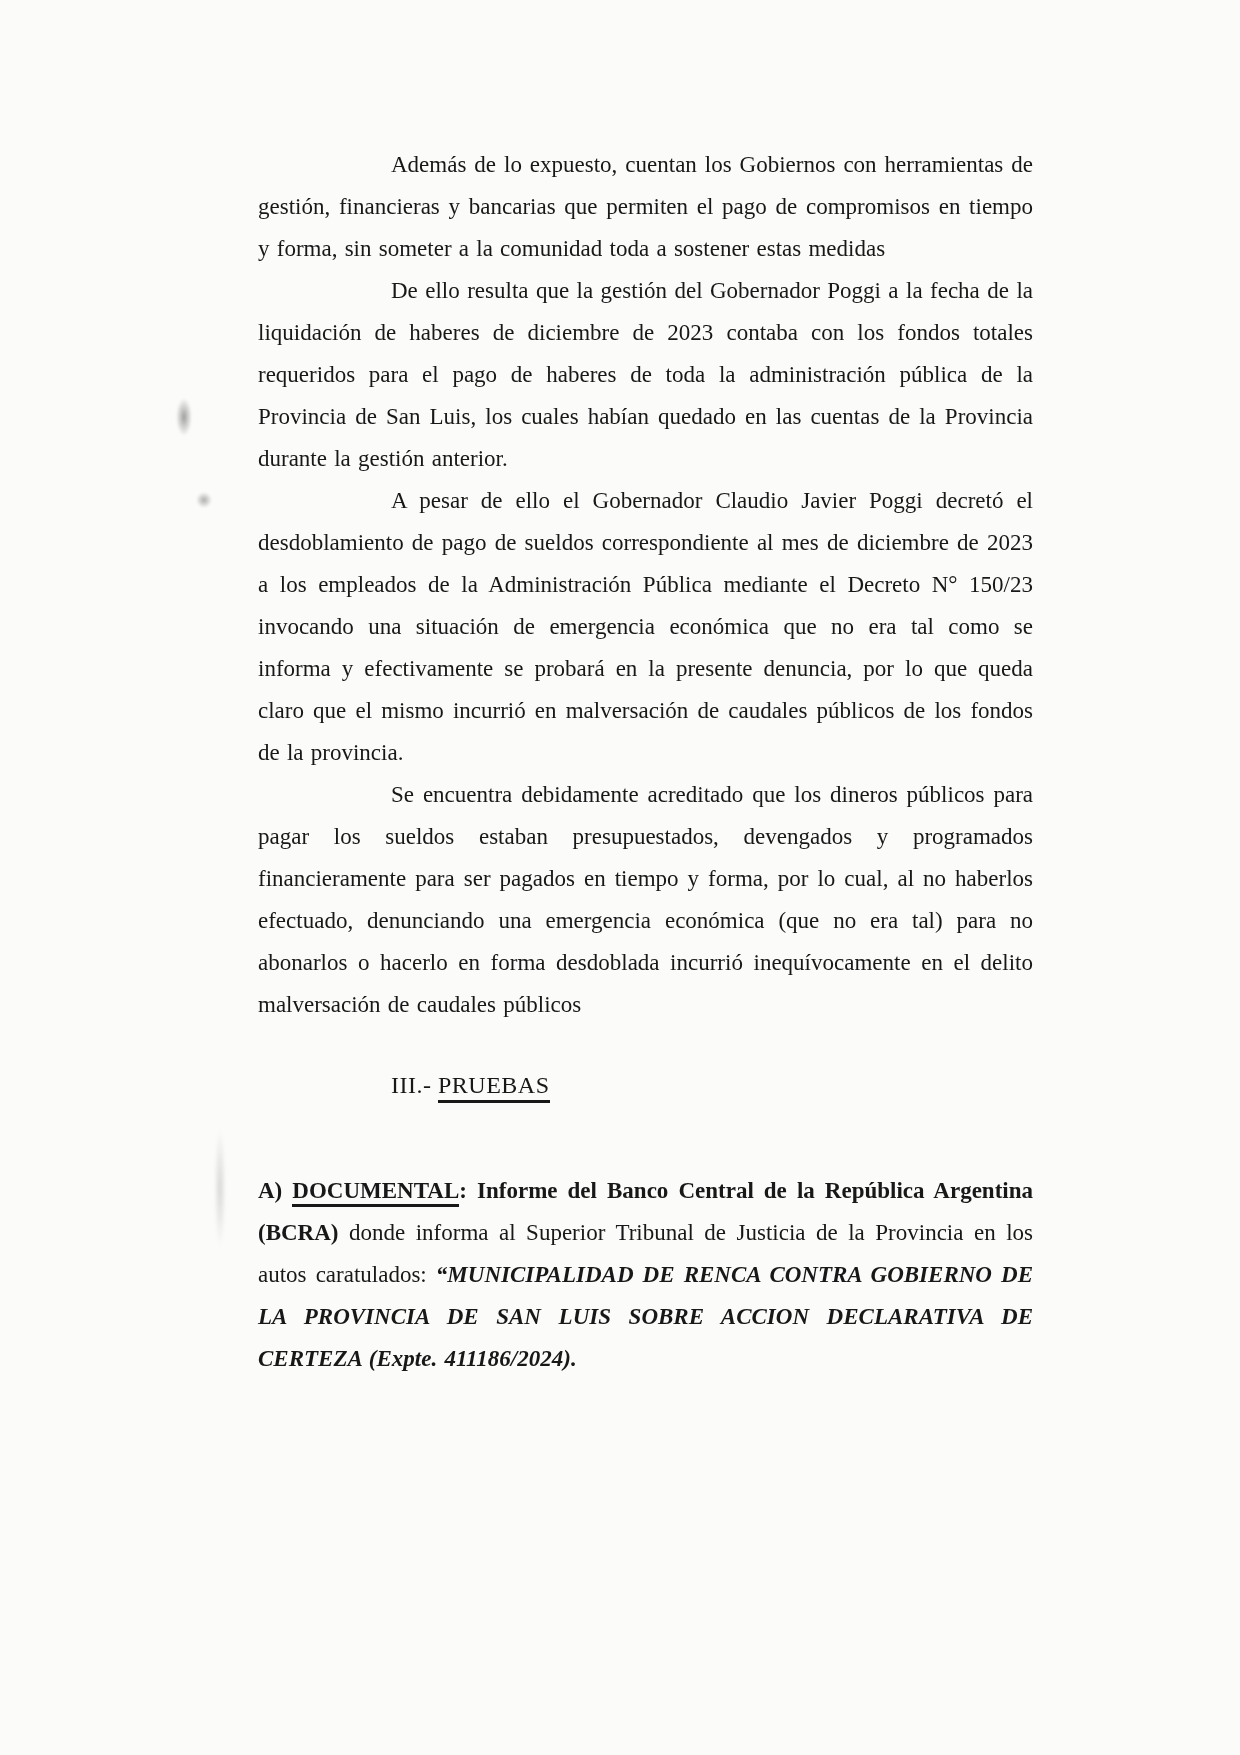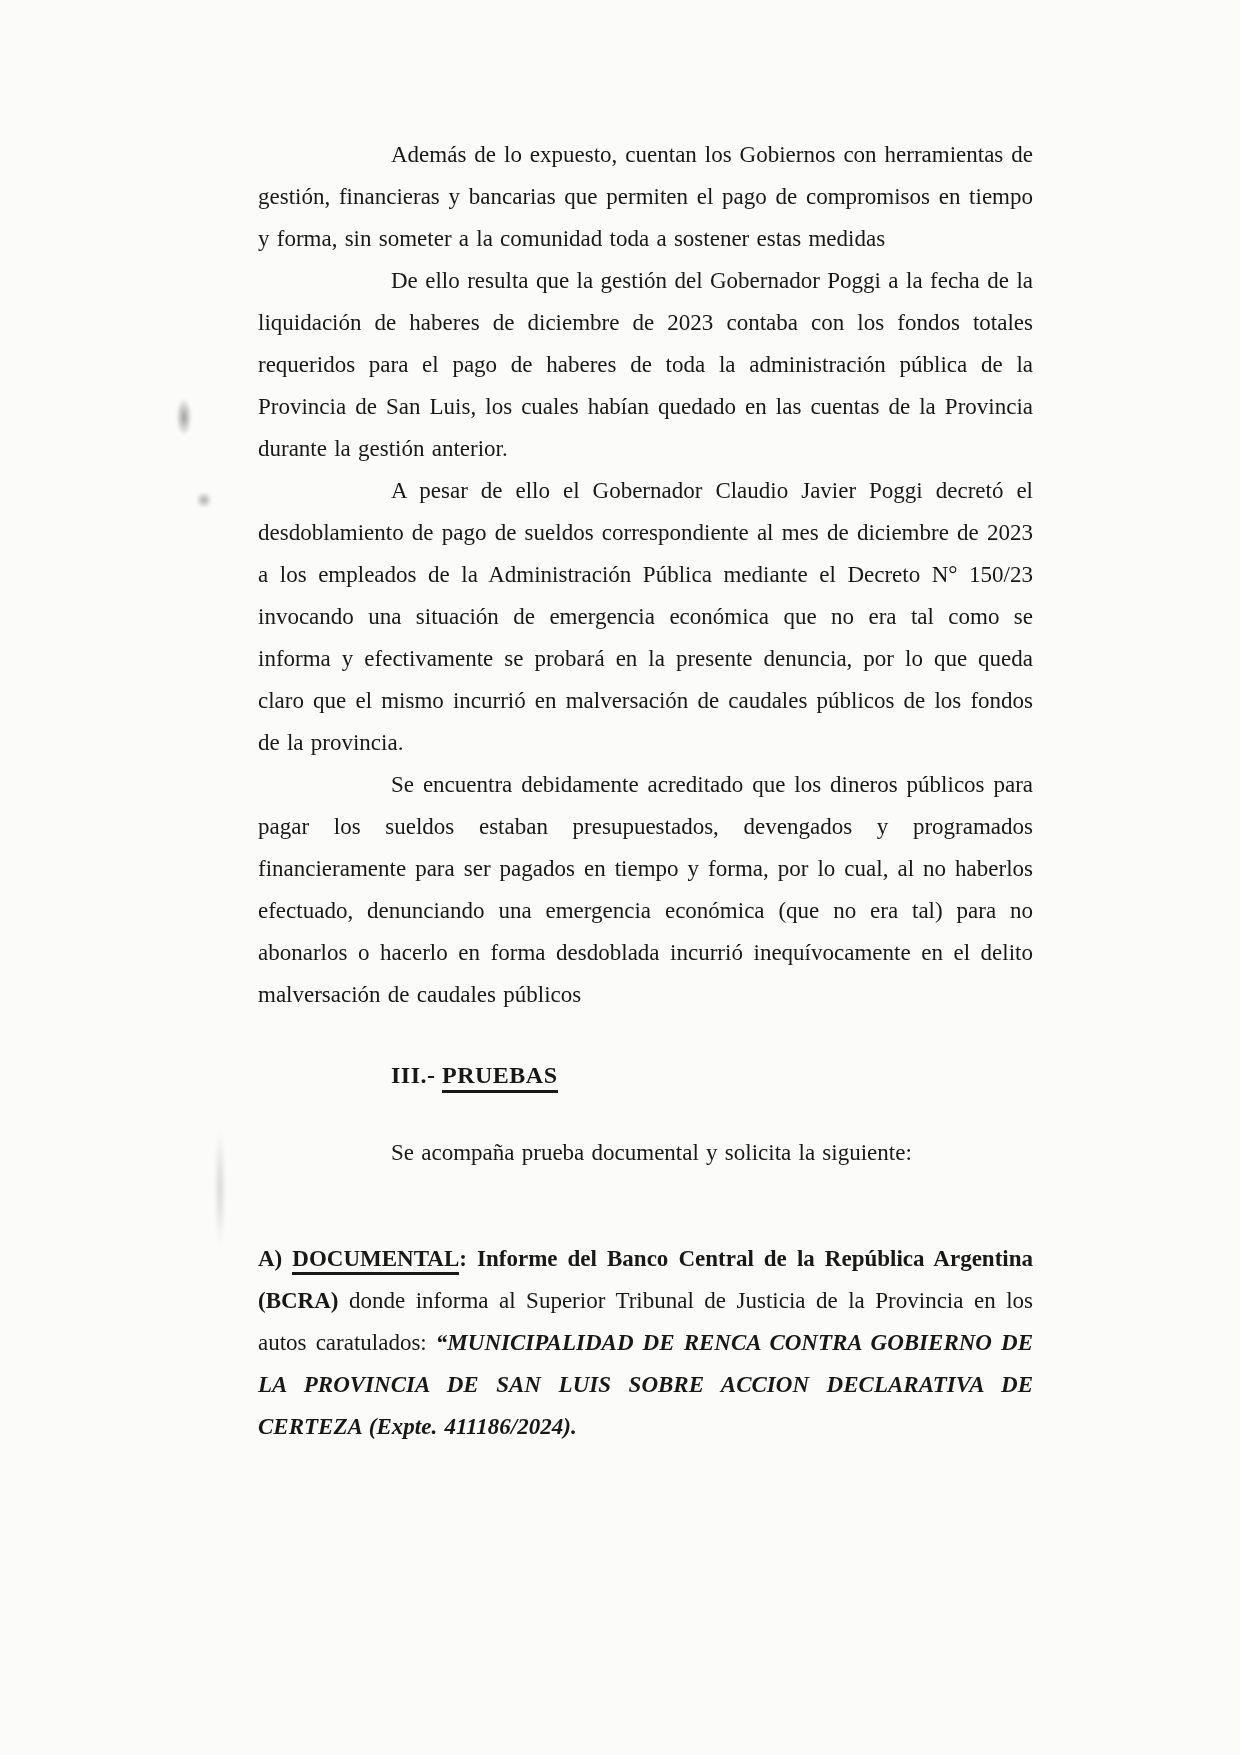--- a/index.html
+++ b/index.html
@@ -19,7 +19,7 @@
   .content {
     position: absolute;
     left: 258px;
-    top: 134px;
+    top: 144px;
     width: 775px;
   }
   p.body {

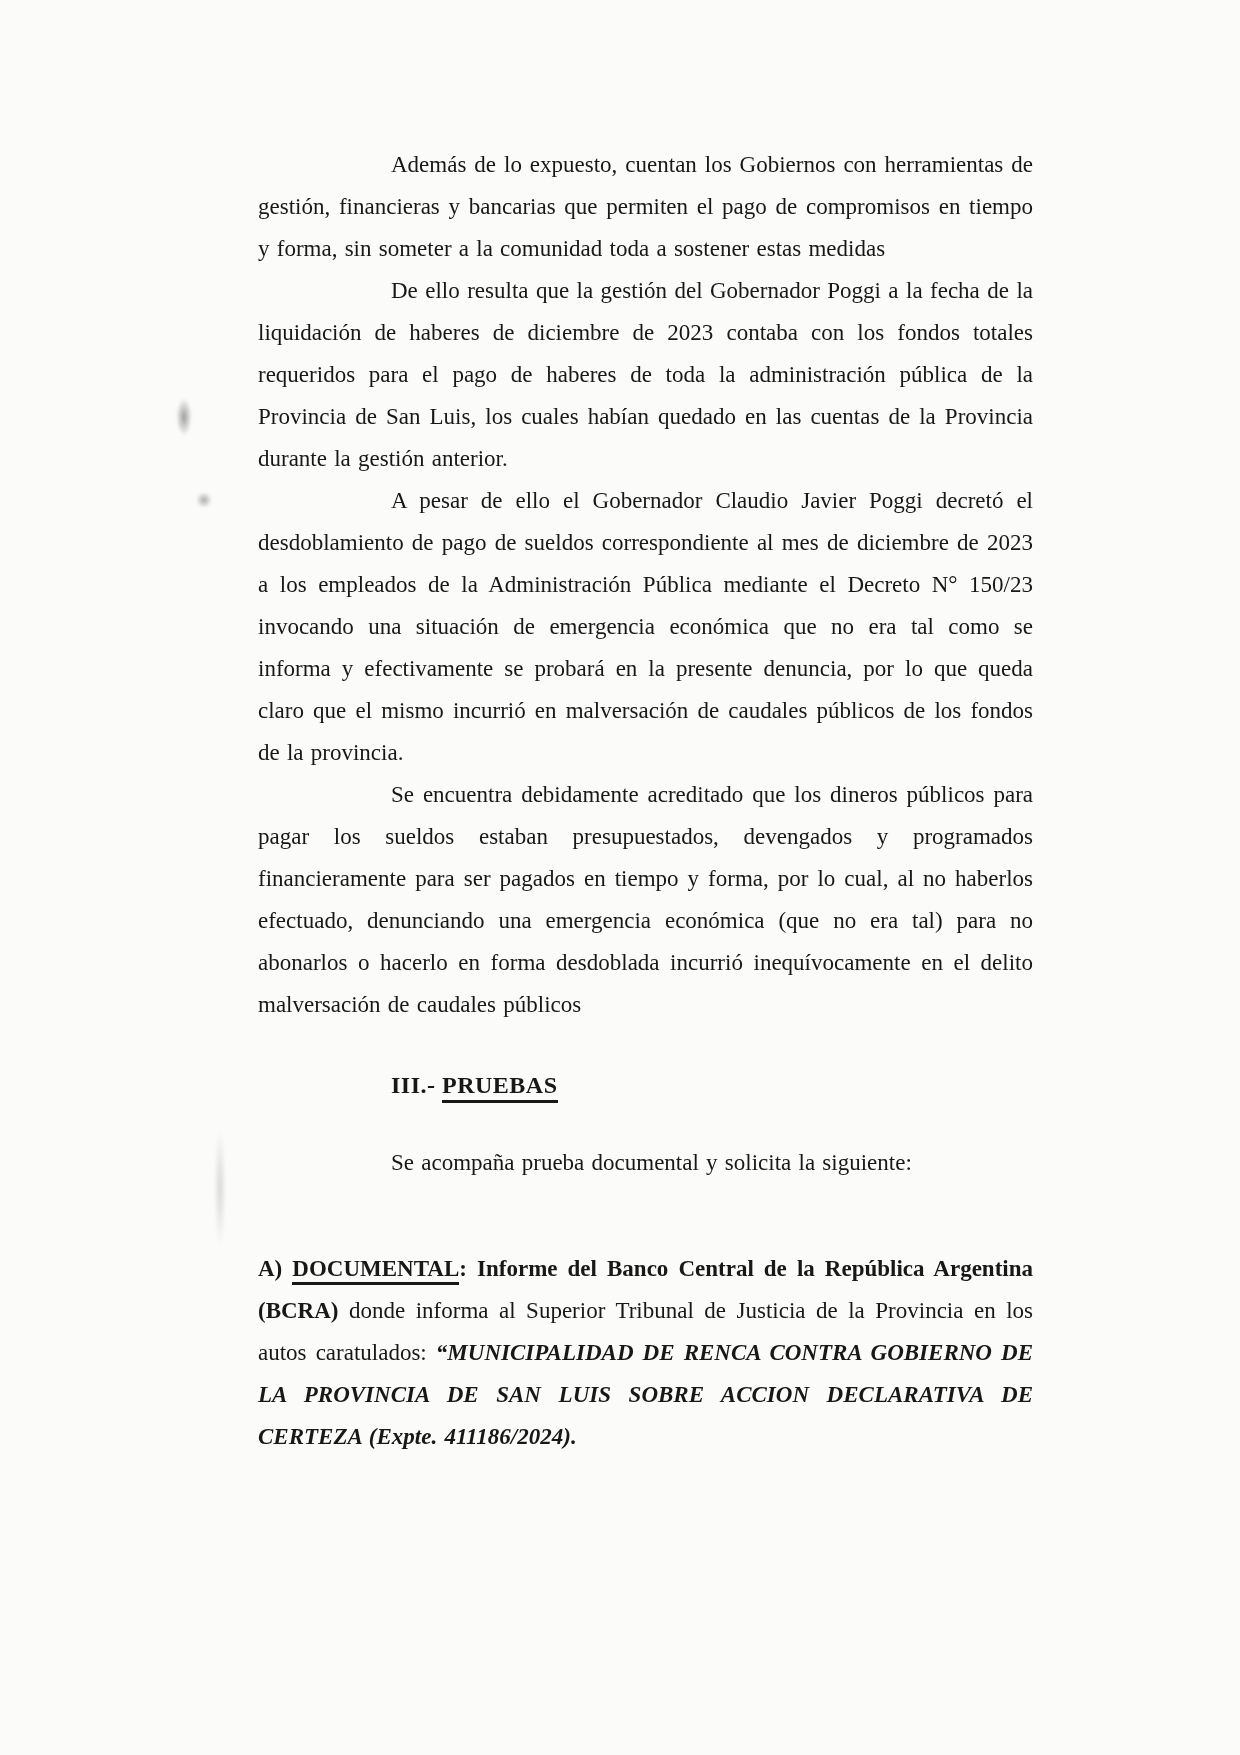--- a/index.html
+++ b/index.html
@@ -33,10 +33,10 @@
     text-indent: 133px;
   }
   h2.heading {
-    margin: 38px 0 36px 133px;
+    margin: 38px 0 24px 133px;
     font-size: 24px;
     line-height: 42px;
-    font-weight: bold;
+    font-weight: normal;
     letter-spacing: 0.5px;
   }
   .hu {

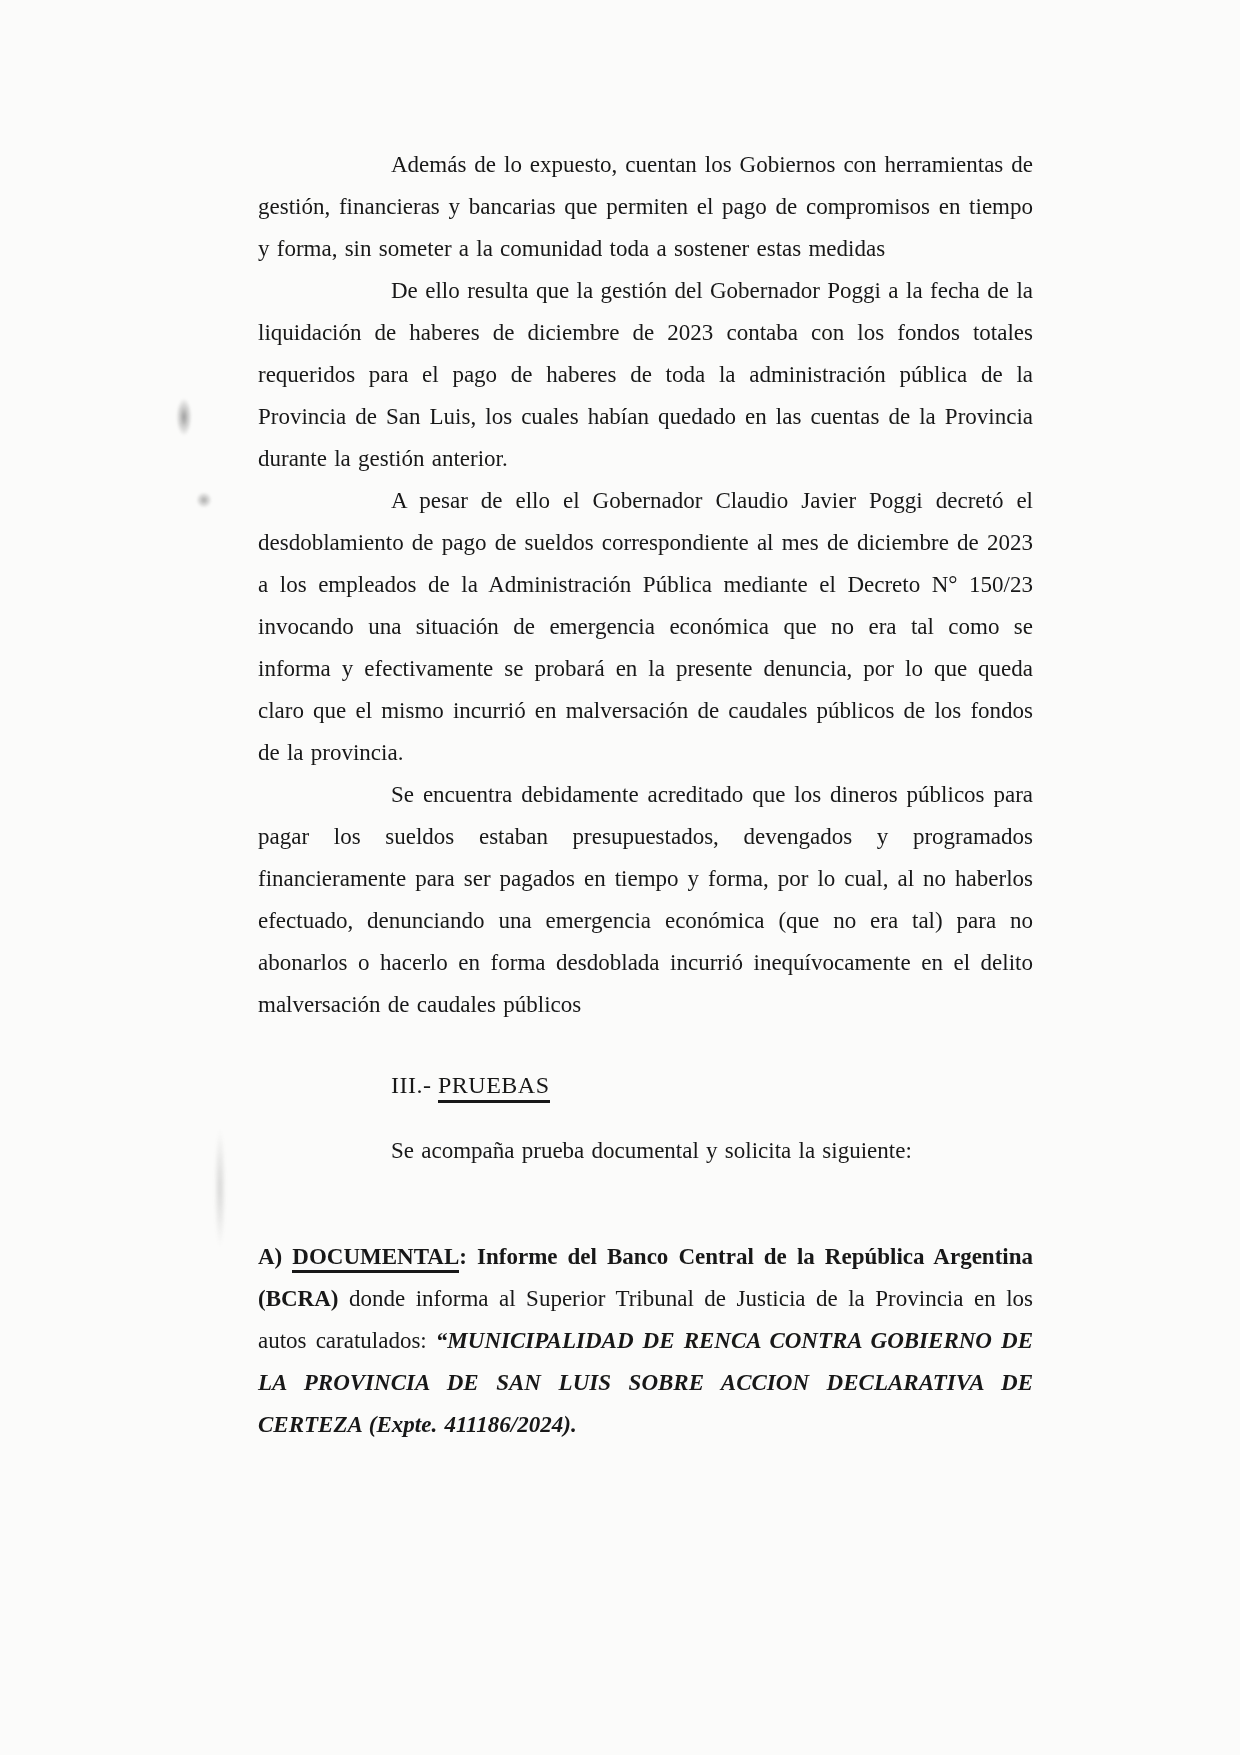--- a/index.html
+++ b/index.html
@@ -95,7 +95,6 @@
 
     <h2 class="heading"><span>III.- </span><span class="hu">PRUEBAS</span></h2>
 
-    <p class="body indent">Se acompaña prueba documental y solicita la siguiente:</p>
 
     <p class="body documental"><span class="b">A) </span><span class="b u">DOCUMENTAL</span><span class="b">: </span><span class="b">Informe del Banco Central de la República Argentina (BCRA) </span><span>donde informa al Superior Tribunal de Justicia de la Provincia en los autos caratulados: </span><span class="b i">“MUNICIPALIDAD DE RENCA CONTRA GOBIERNO DE LA PROVINCIA DE SAN LUIS SOBRE ACCION DECLARATIVA DE CERTEZA (Expte. 411186/2024).</span></p>
 

